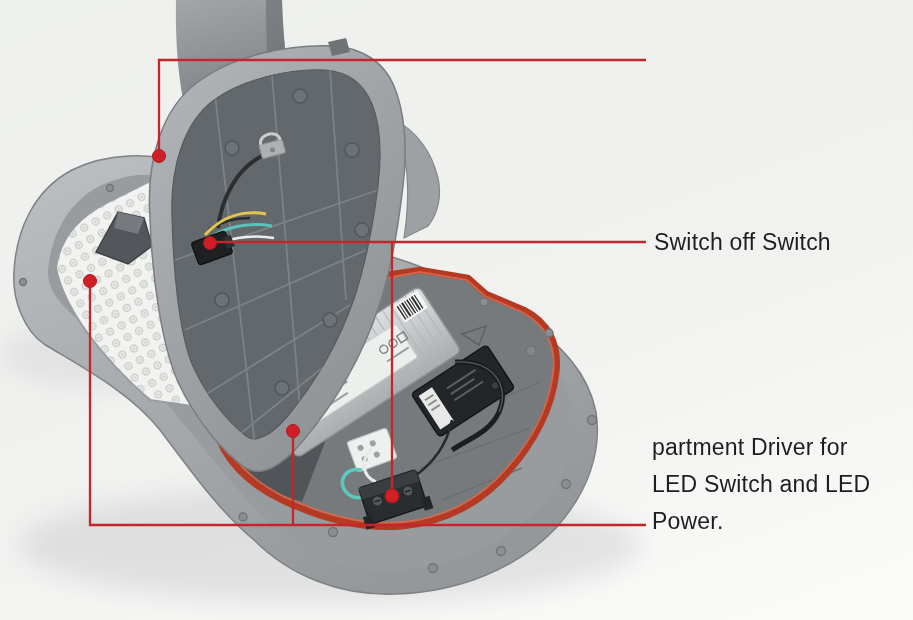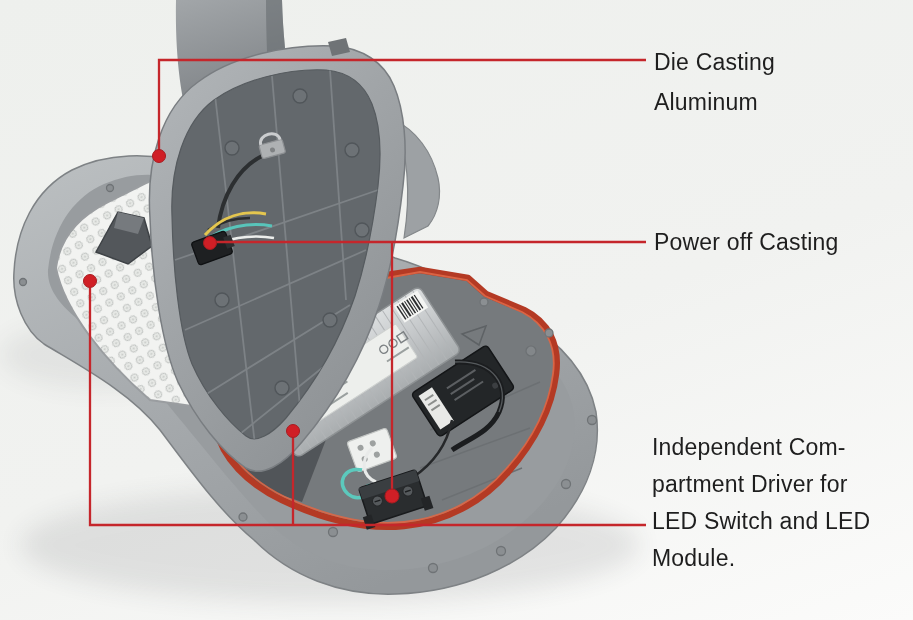--- a/index.html
+++ b/index.html
@@ -261,10 +261,6 @@
     </g>
   </svg>
 
-  <div class="callout-label" id="label-die-casting">
-    <span class="ln">Die Casting</span>
-    <span class="ln">Aluminum</span>
-  </div>
   <div class="callout-label" id="label-power-switch">
     <span class="ln">Power off Casting</span>
   </div>

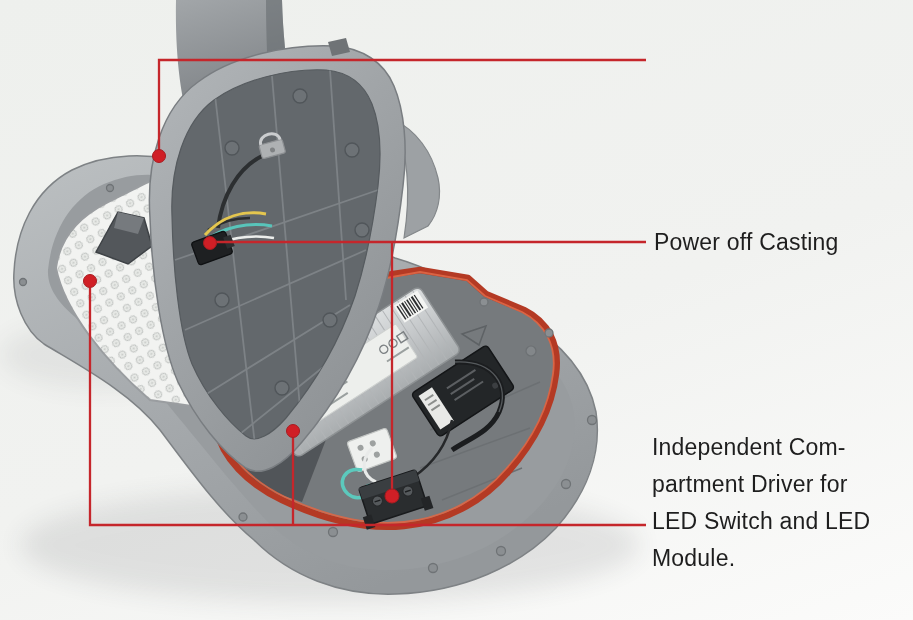--- a/index.html
+++ b/index.html
@@ -262,7 +262,7 @@
   </svg>
 
   <div class="callout-label" id="label-power-switch">
-    <span class="ln">Power off Casting</span>
+    <span class="ln">Switch off Switch</span>
   </div>
   <div class="callout-label" id="label-compartment">
     <span class="ln">Independent Com-</span>

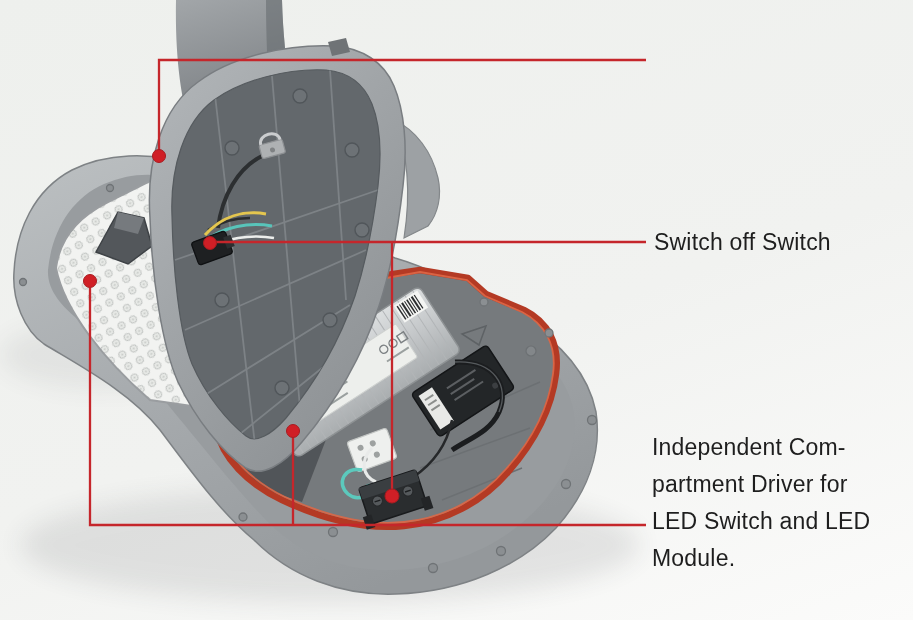--- a/index.html
+++ b/index.html
@@ -265,7 +265,6 @@
     <span class="ln">Switch off Switch</span>
   </div>
   <div class="callout-label" id="label-compartment">
-    <span class="ln">Independent Com-</span>
     <span class="ln">partment Driver for</span>
     <span class="ln">LED Switch and LED</span>
     <span class="ln">Module.</span>

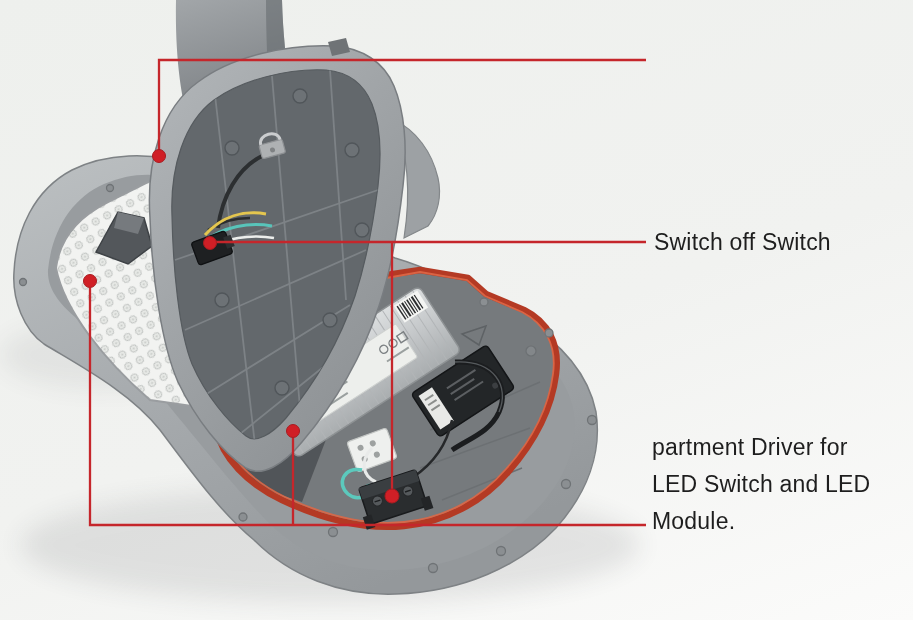--- a/index.html
+++ b/index.html
@@ -267,7 +267,7 @@
   <div class="callout-label" id="label-compartment">
     <span class="ln">partment Driver for</span>
     <span class="ln">LED Switch and LED</span>
-    <span class="ln">Module.</span>
+    <span class="ln">Power.</span>
   </div>
 </div>
 

